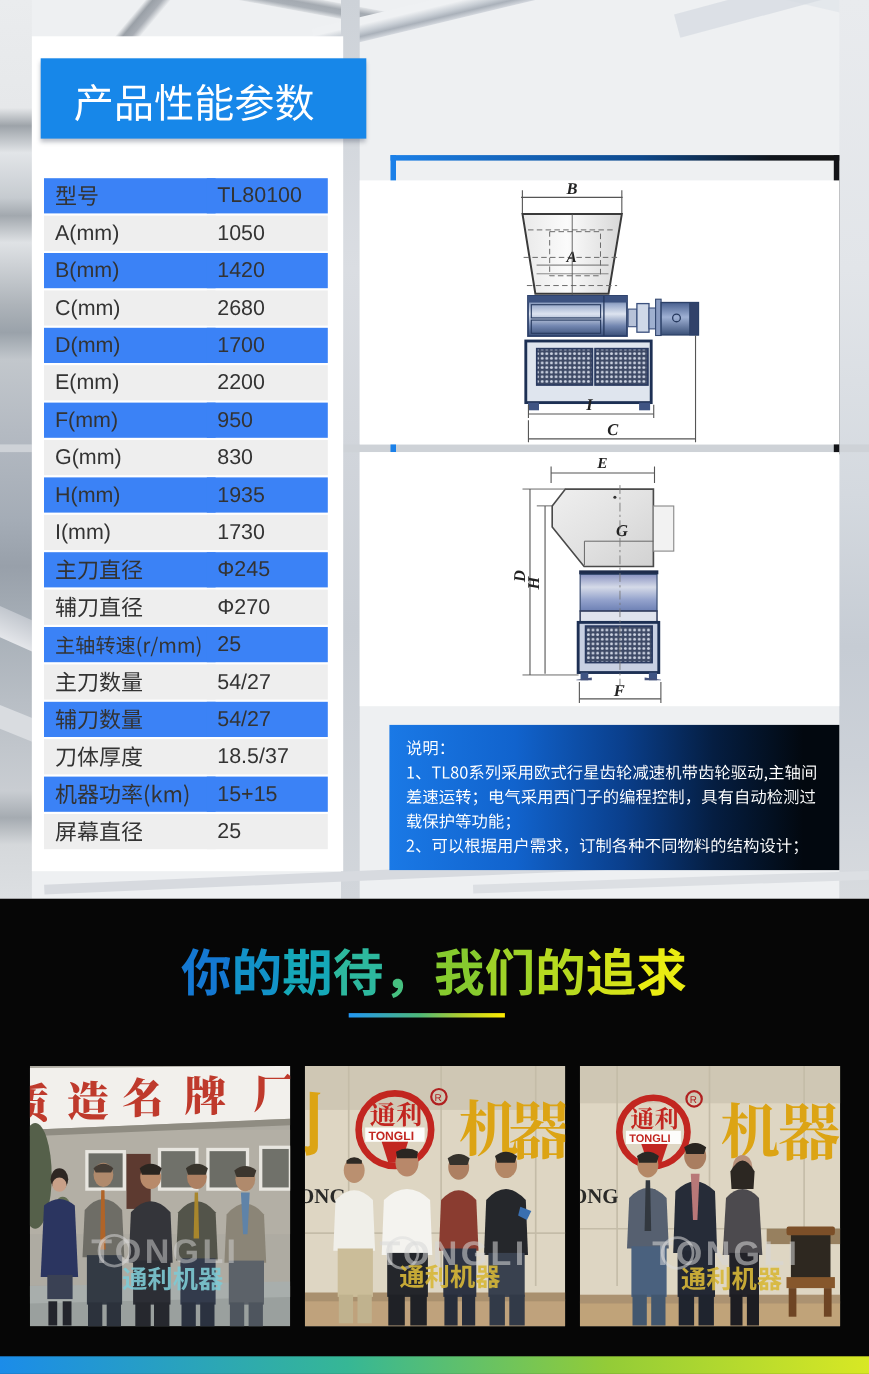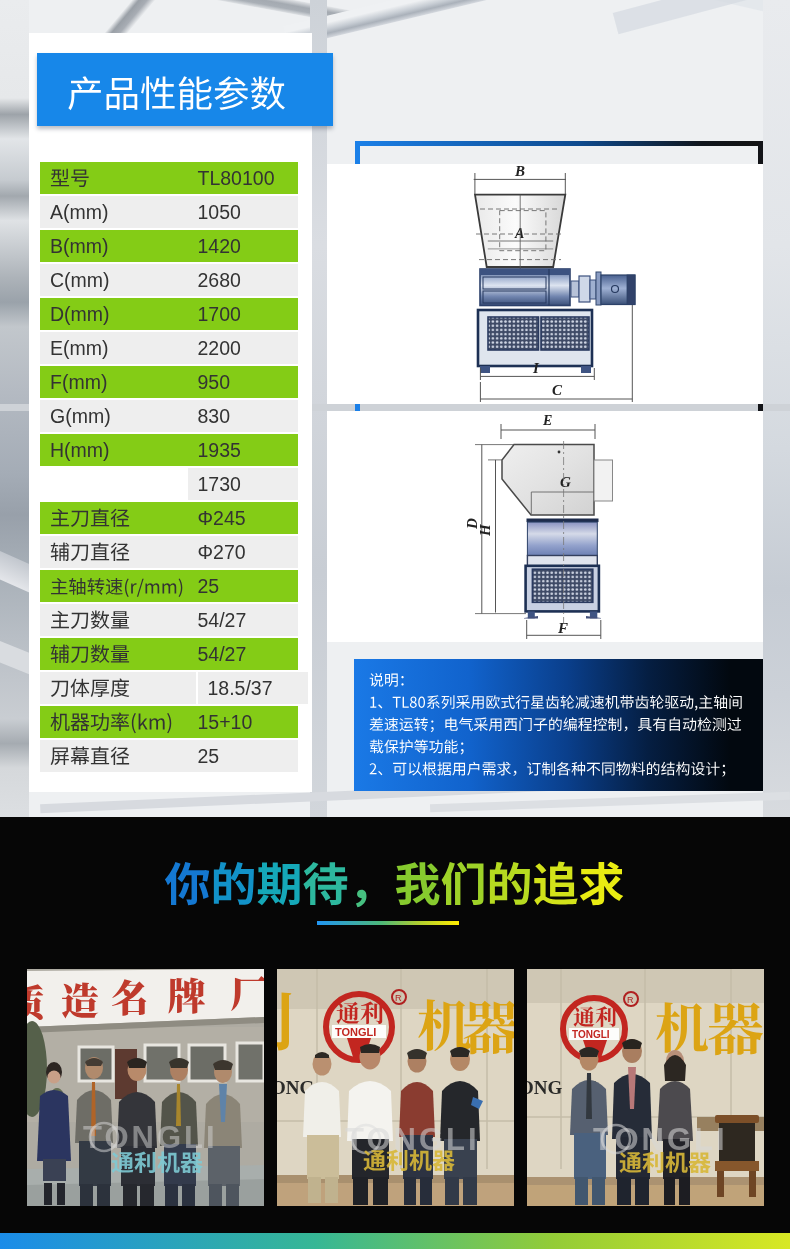--- a/index.html
+++ b/index.html
@@ -11,7 +11,7 @@
 .cell { position:absolute; height:32px; line-height:32.5px; color:#333; white-space:nowrap; font-size:19.5px; }
 .lab { left:40px; width:156px; padding-left:10px; }
 .val { left:187.5px; width:110.5px; padding-left:10px; }
-.dark { background:#84cc16; }
+.dark { background:#3b82f6; }
 .lite { background:#eeeeee; }
 svg.ovl { position:absolute; left:0; top:0; }
 </style>

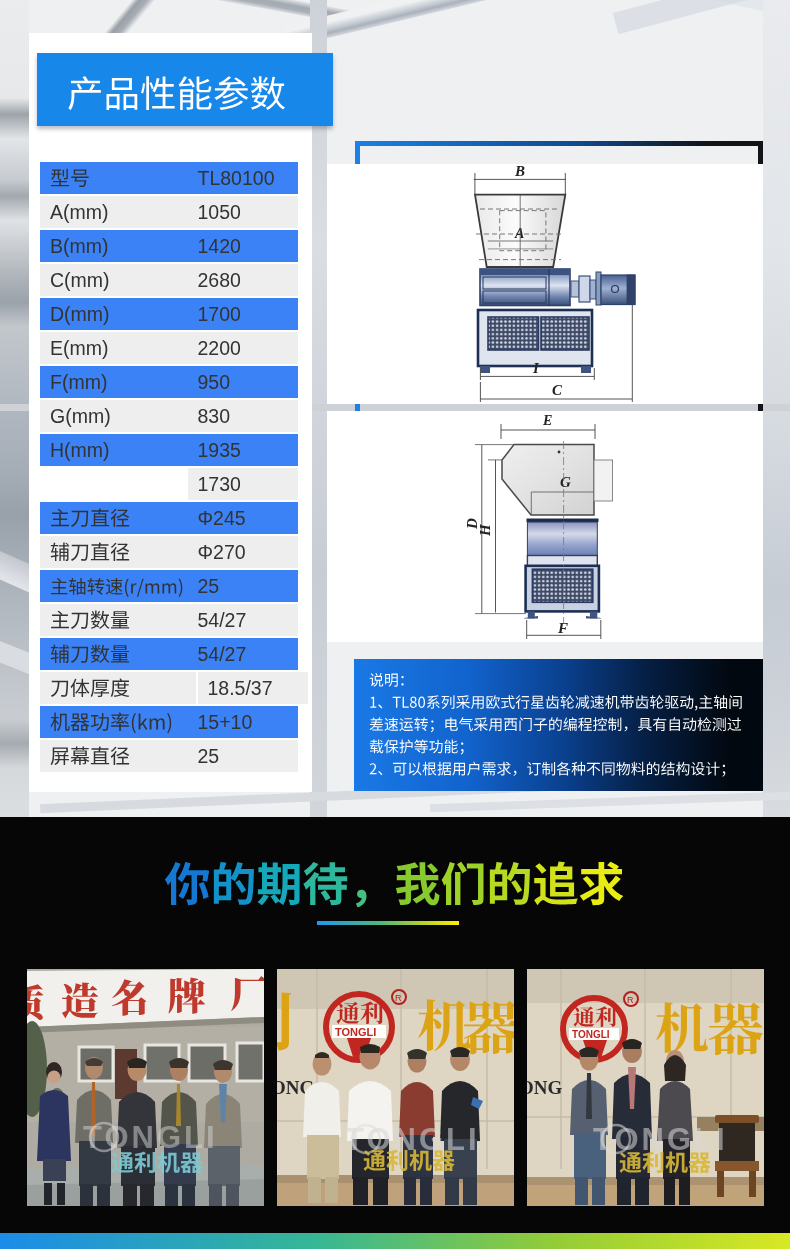--- a/index.html
+++ b/index.html
@@ -75,6 +75,7 @@
     <div class="cell lab dark" style="top:434px;">H(mm)</div>
       <div class="cell val dark" style="top:434px;">1935</div>
 
+    <div class="cell lab lite" style="top:468px;">I(mm)</div>
       <div class="cell val lite" style="top:468px;">1730</div>
 
     <div class="cell lab dark" style="top:502px;"></div>

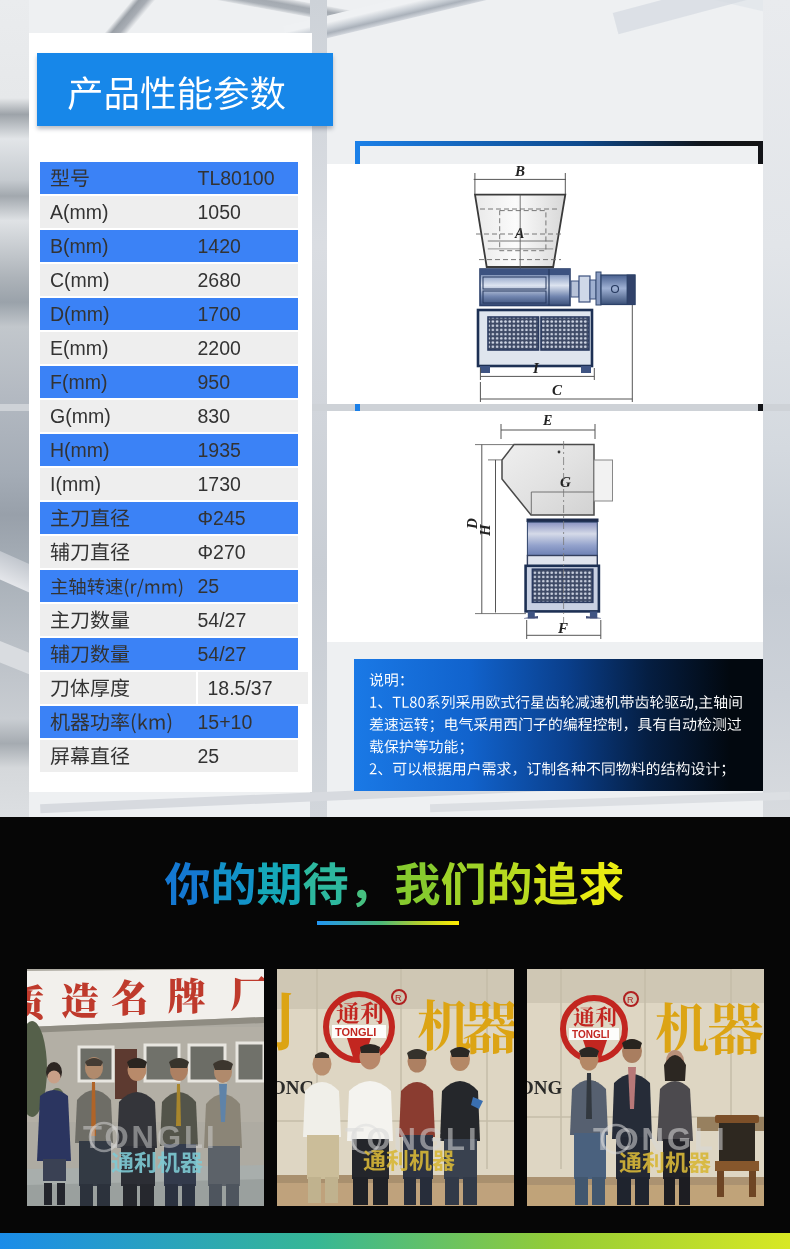--- a/index.html
+++ b/index.html
@@ -94,7 +94,7 @@
       <div class="cell val dark" style="top:638px;">54/27</div>
 
     <div class="cell lab lite" style="top:672px;"></div>
-      <div class="cell val lite" style="top:672px;margin-left:10px;">18.5/37</div>
+      <div class="cell val lite" style="top:672px;">18.5/37</div>
 
     <div class="cell lab dark" style="top:706px;"></div>
       <div class="cell val dark" style="top:706px;">15+10</div>

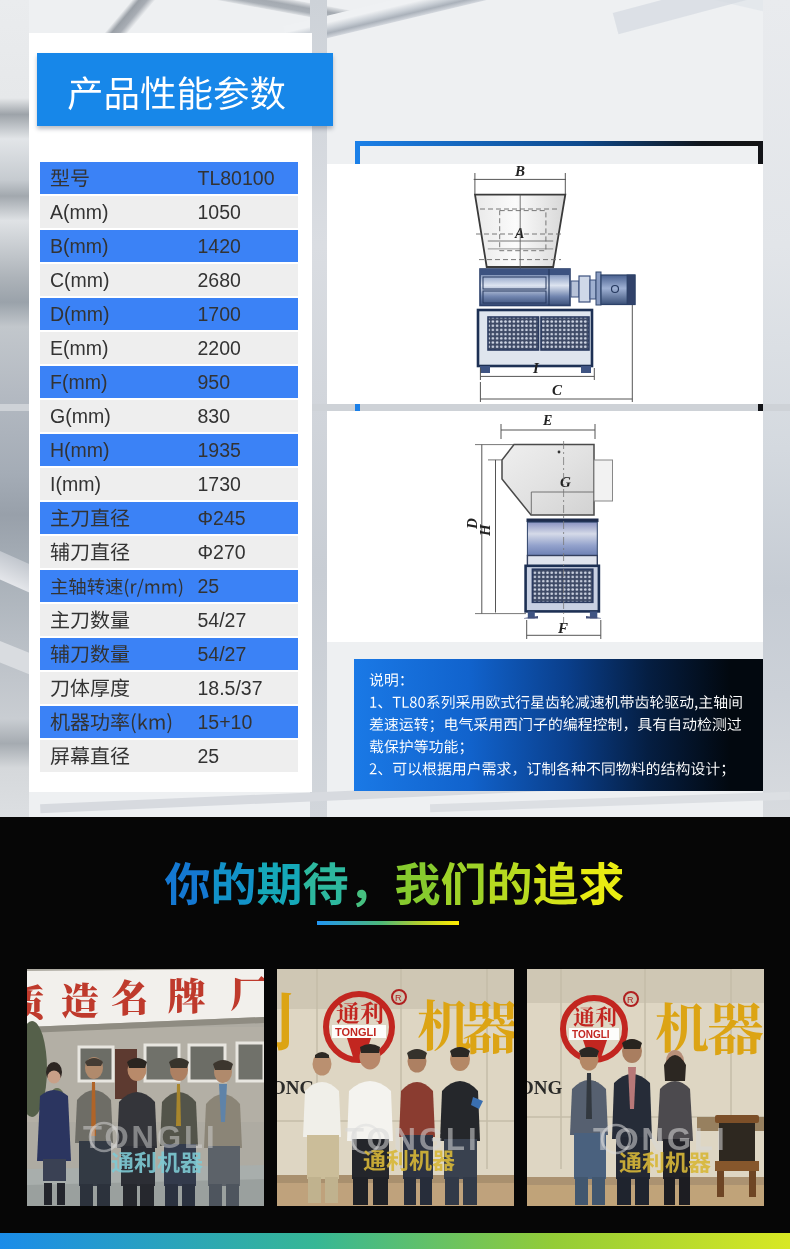--- a/index.html
+++ b/index.html
@@ -97,7 +97,7 @@
       <div class="cell val lite" style="top:672px;">18.5/37</div>
 
     <div class="cell lab dark" style="top:706px;"></div>
-      <div class="cell val dark" style="top:706px;">15+10</div>
+      <div class="cell val dark" style="top:706px;">15+15</div>
 
     <div class="cell lab lite" style="top:740px;"></div>
       <div class="cell val lite" style="top:740px;">25</div>

